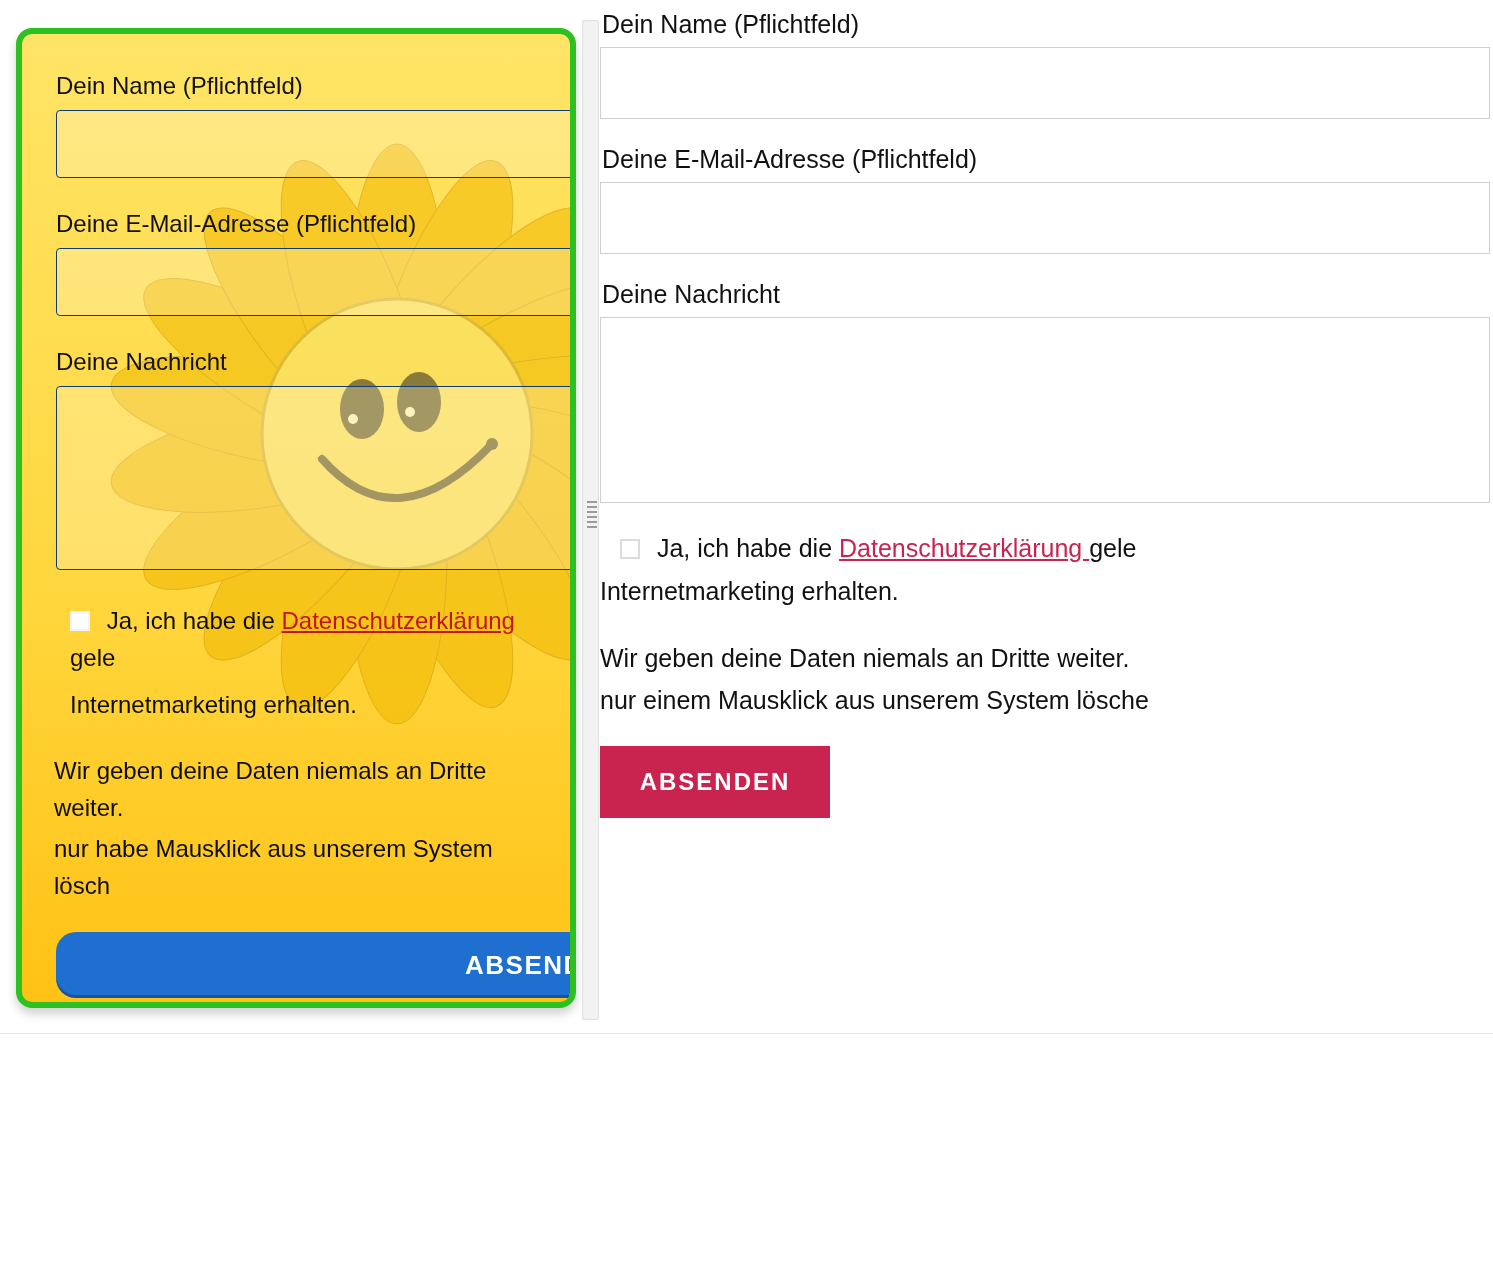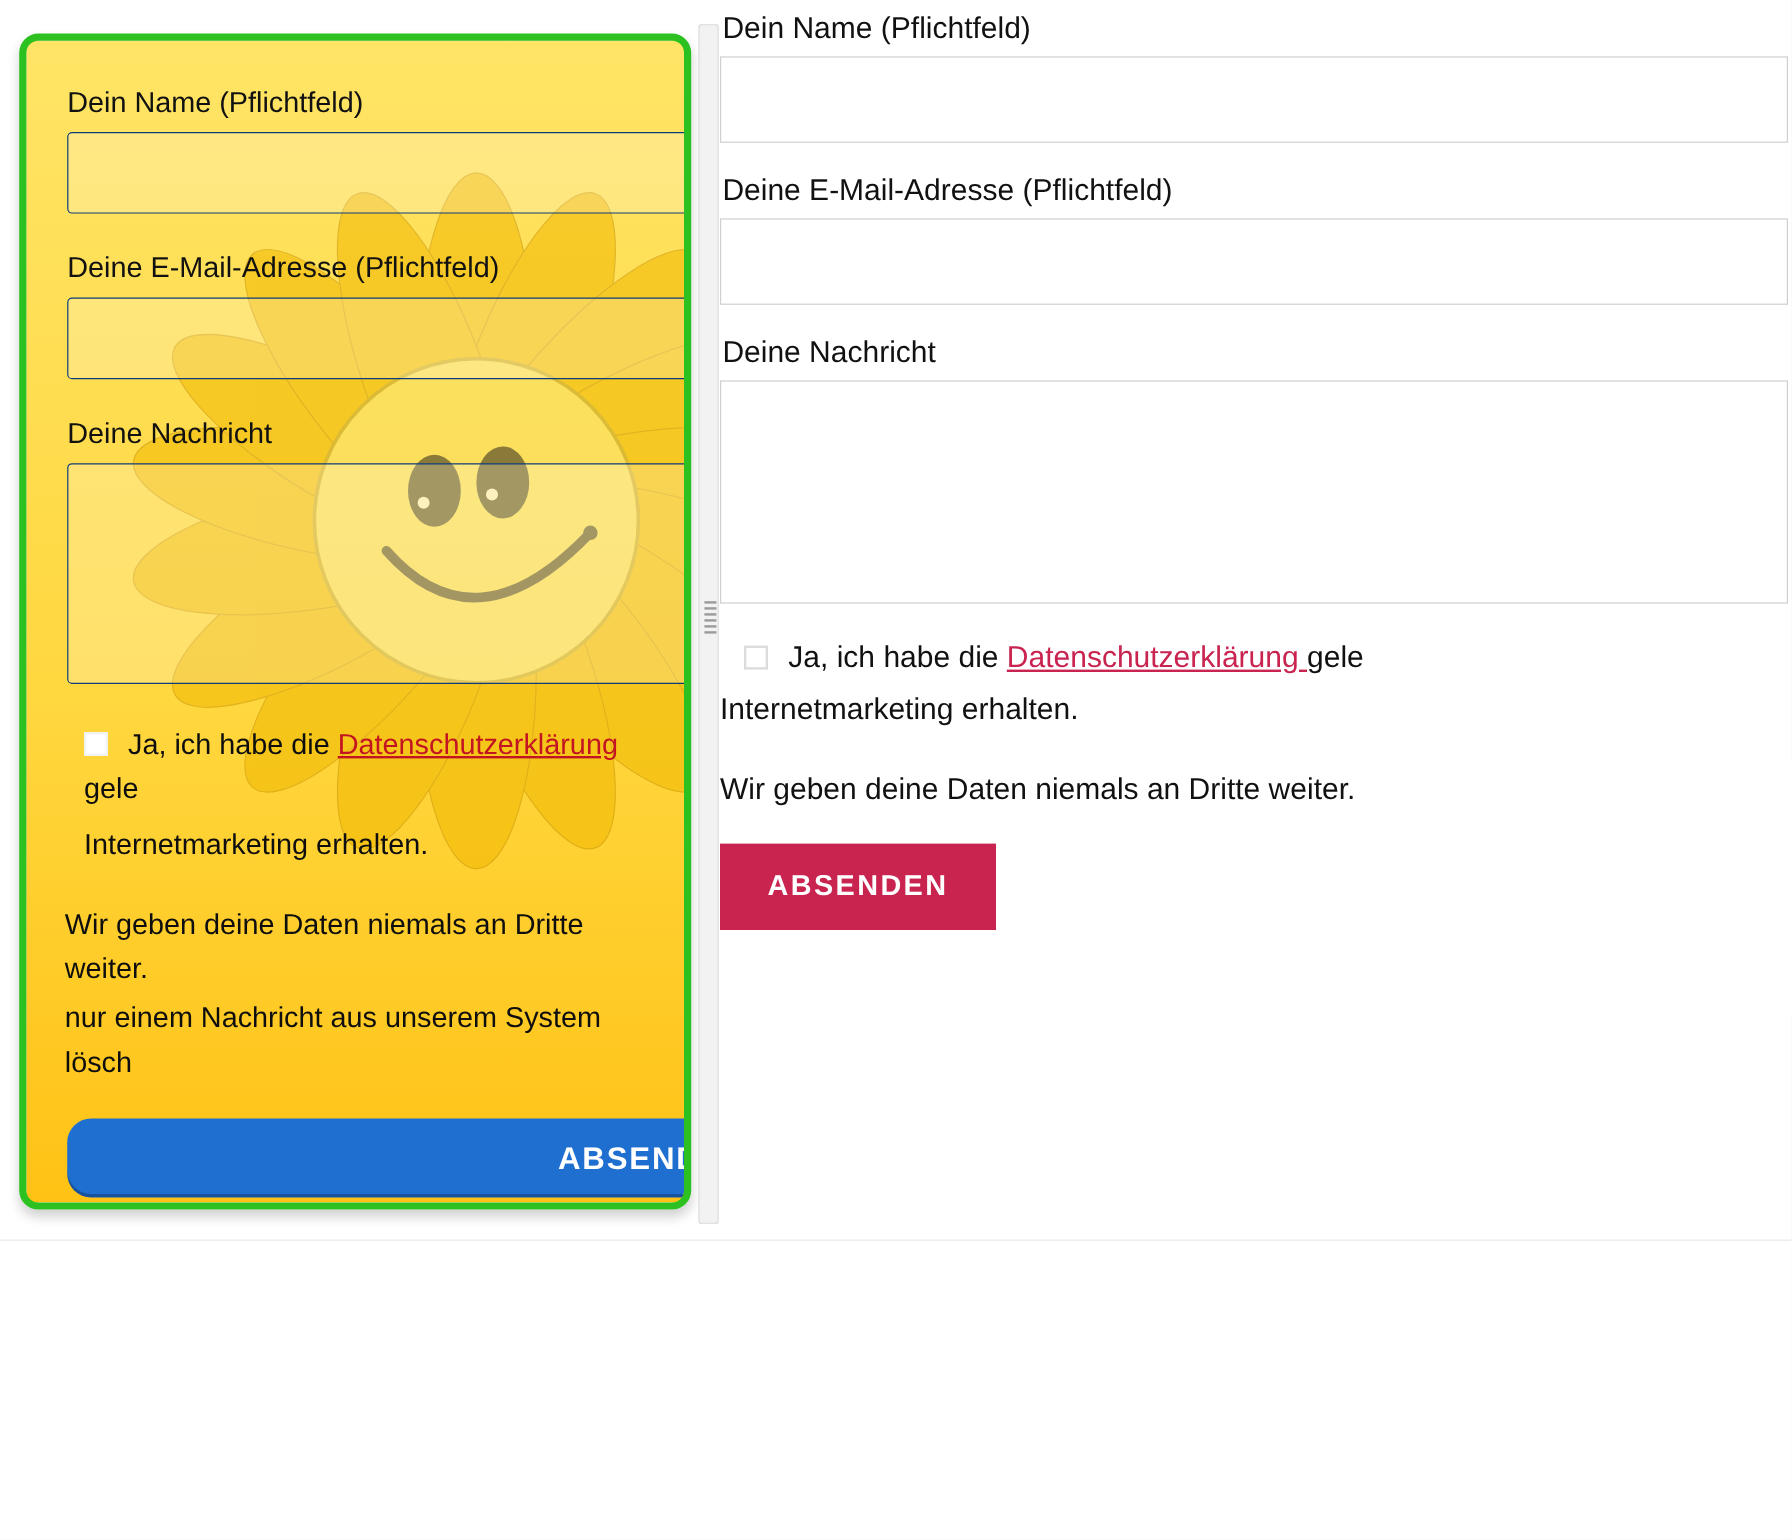--- a/index.html
+++ b/index.html
@@ -173,6 +173,7 @@
     <div class="r-consent r-consent-2">Internetmarketing erhalten.</div>
 
     <div class="r-privacy">Wir geben deine Daten niemals an Dritte weiter. </div>
+    <div class="r-privacy" style="margin-top:4px">nur einem Mausklick aus unserem System lösche</div>
 
     <div class="r-btn">
       <span>ABSENDEN</span>

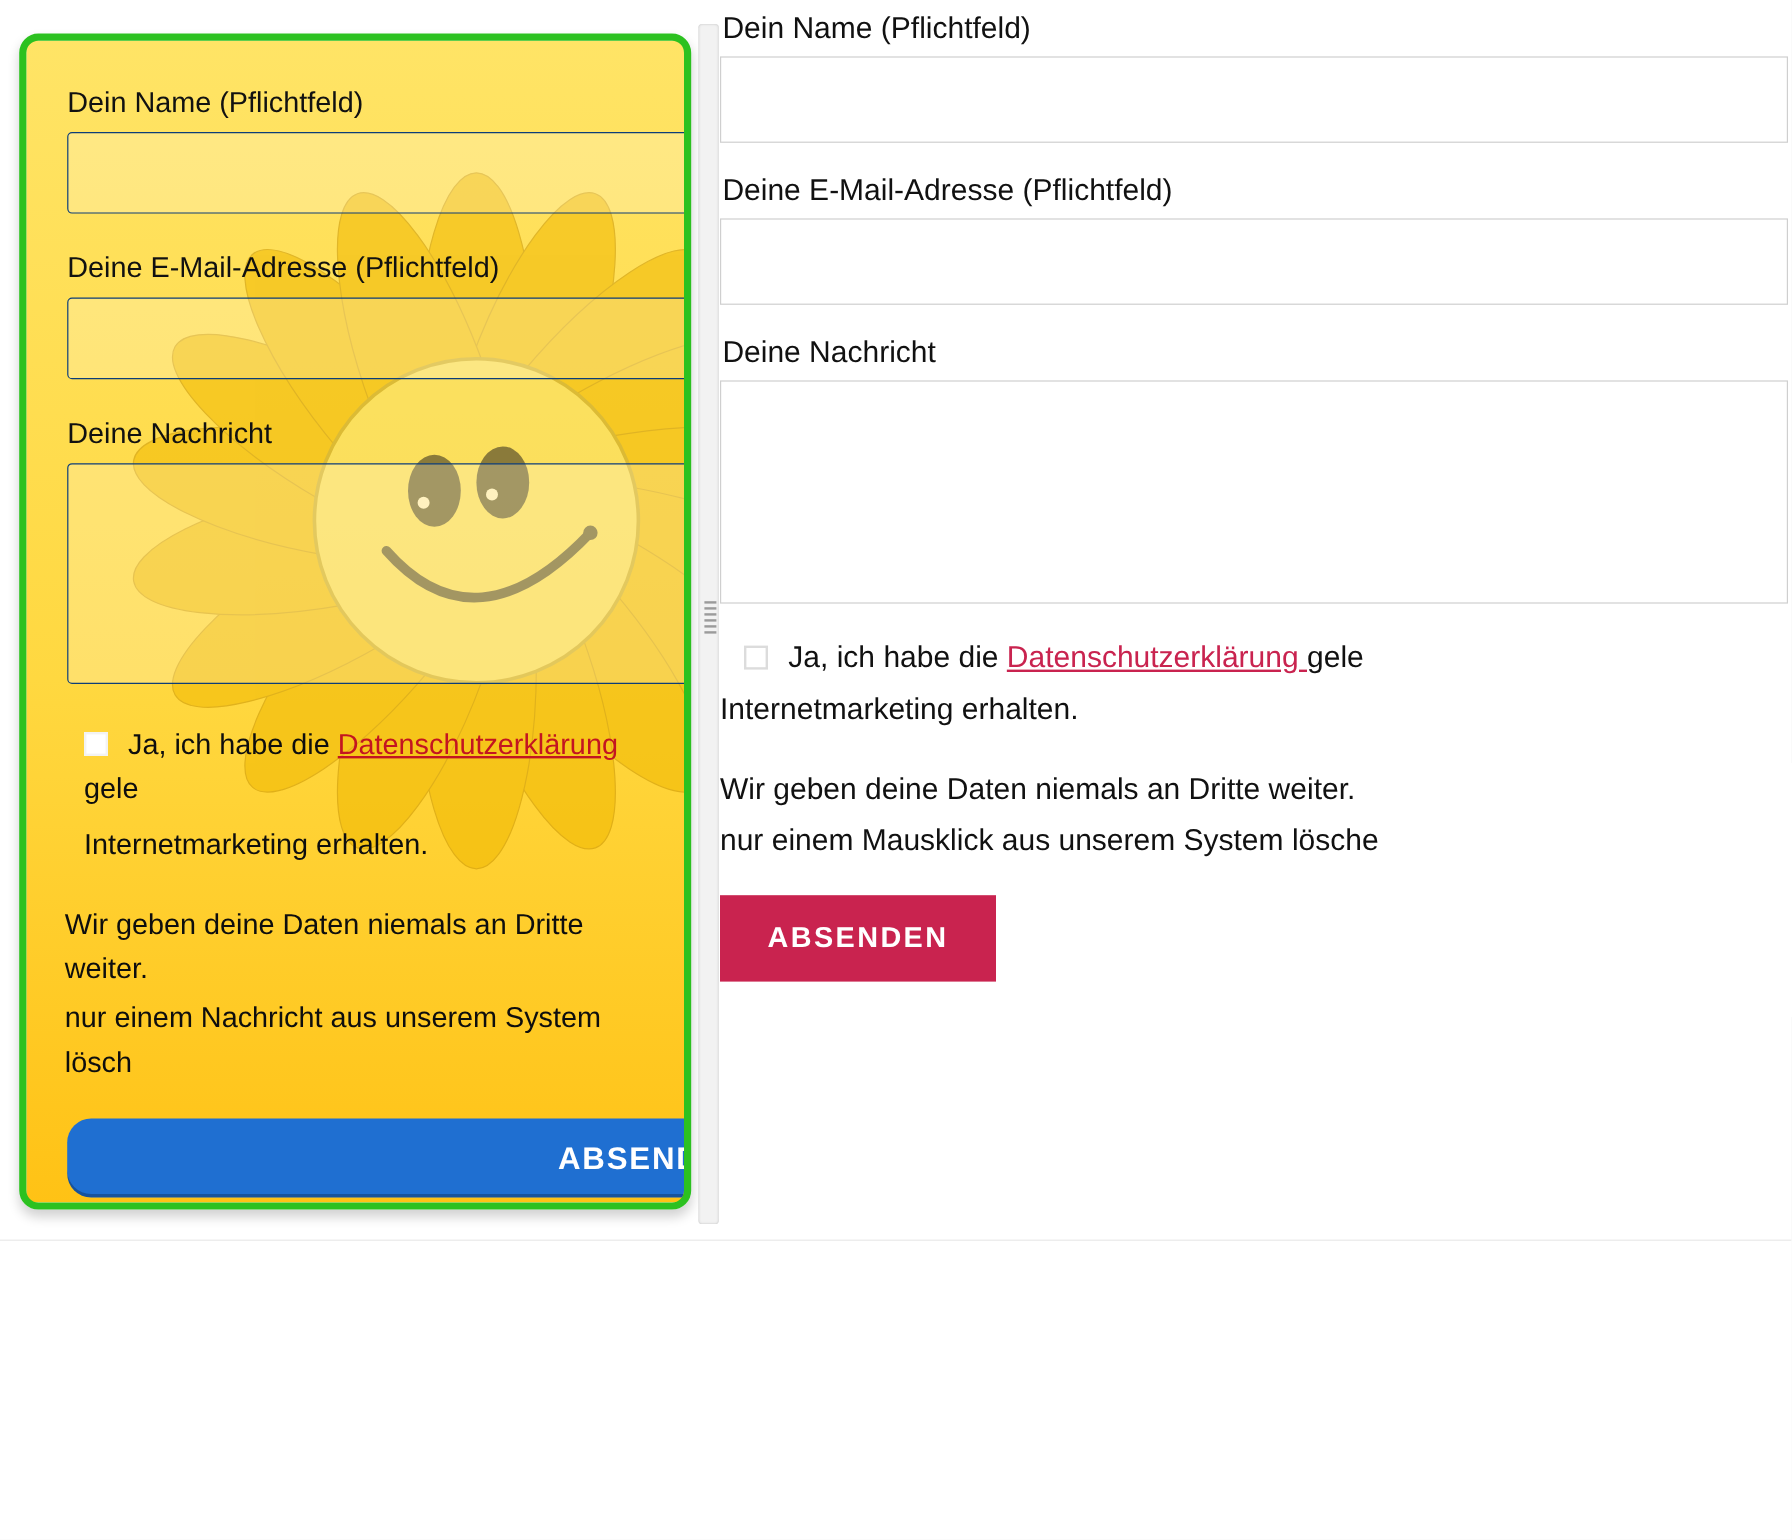--- a/index.html
+++ b/index.html
@@ -137,7 +137,7 @@
       <div class="consent consent-2">Internetmarketing erhalten.</div>
 
       <div class="privacy-note">Wir geben deine Daten niemals an Dritte weiter.</div>
-      <div class="privacy-note" style="margin-top:4px">nur einem Nachricht aus unserem System lösch</div>
+      <div class="privacy-note" style="margin-top:4px">nur habe Mausklick aus unserem System lösch</div>
 
       <div class="left-btn">
         <span class="txt">ABSENDEN</span>

